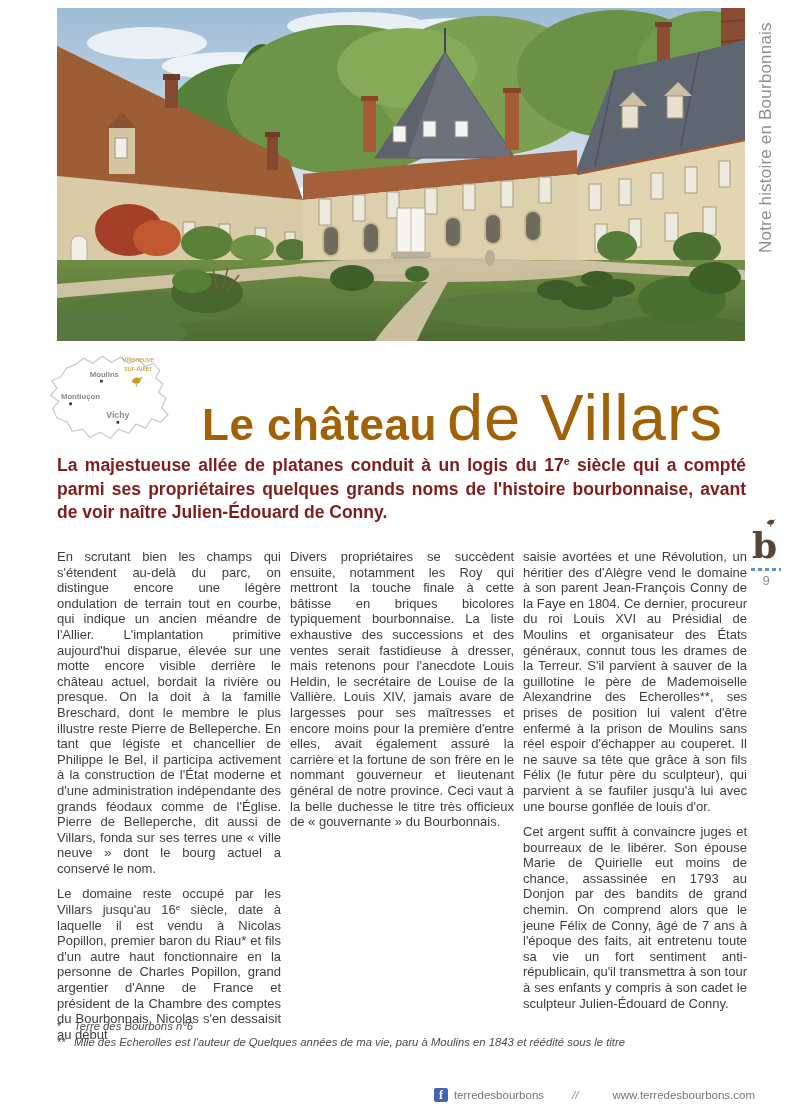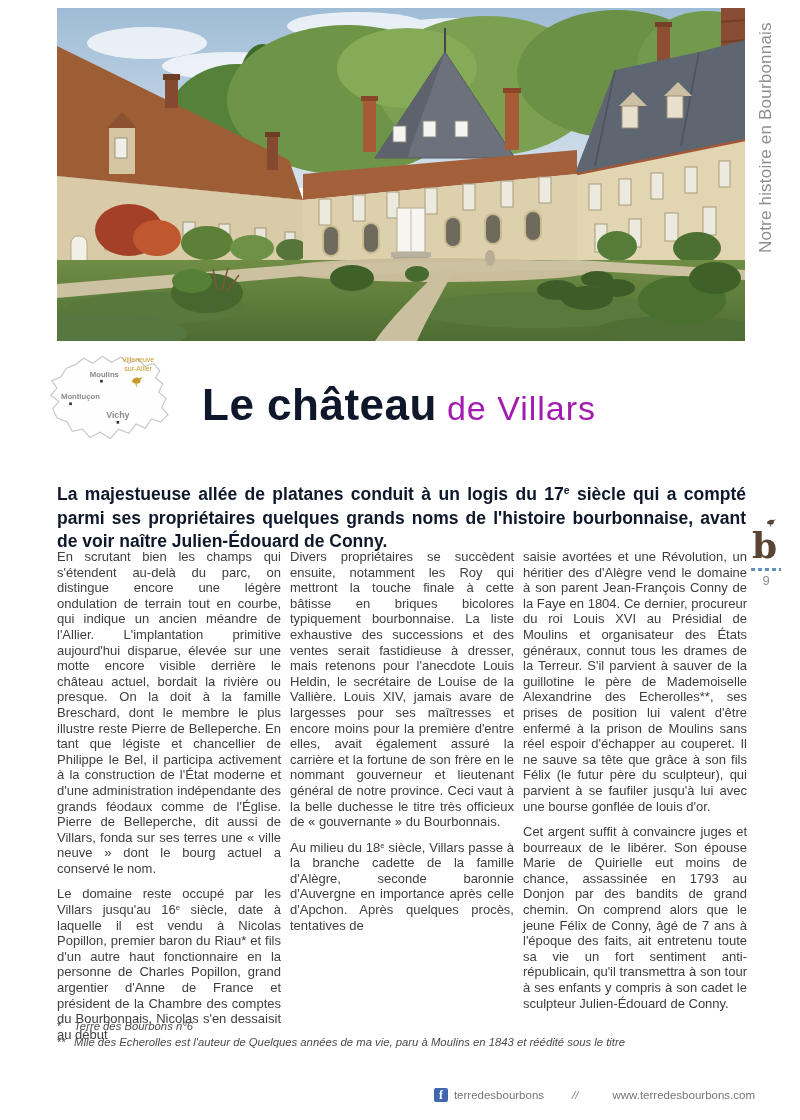--- a/index.html
+++ b/index.html
@@ -20,7 +20,7 @@
 
   
   .title{position:absolute;left:202px;top:380px;width:560px;white-space:nowrap;}
-  .title .t1{font-size:44px;font-weight:bold;color:#0f172a;letter-spacing:.5px;}
+  .title .t1{font-size:44px;font-weight:bold;color:#a16207;letter-spacing:.5px;}
   .title .t2{font-size:34px;font-weight:300;color:#a21caf;margin-left:10px;letter-spacing:1px;}
 
   

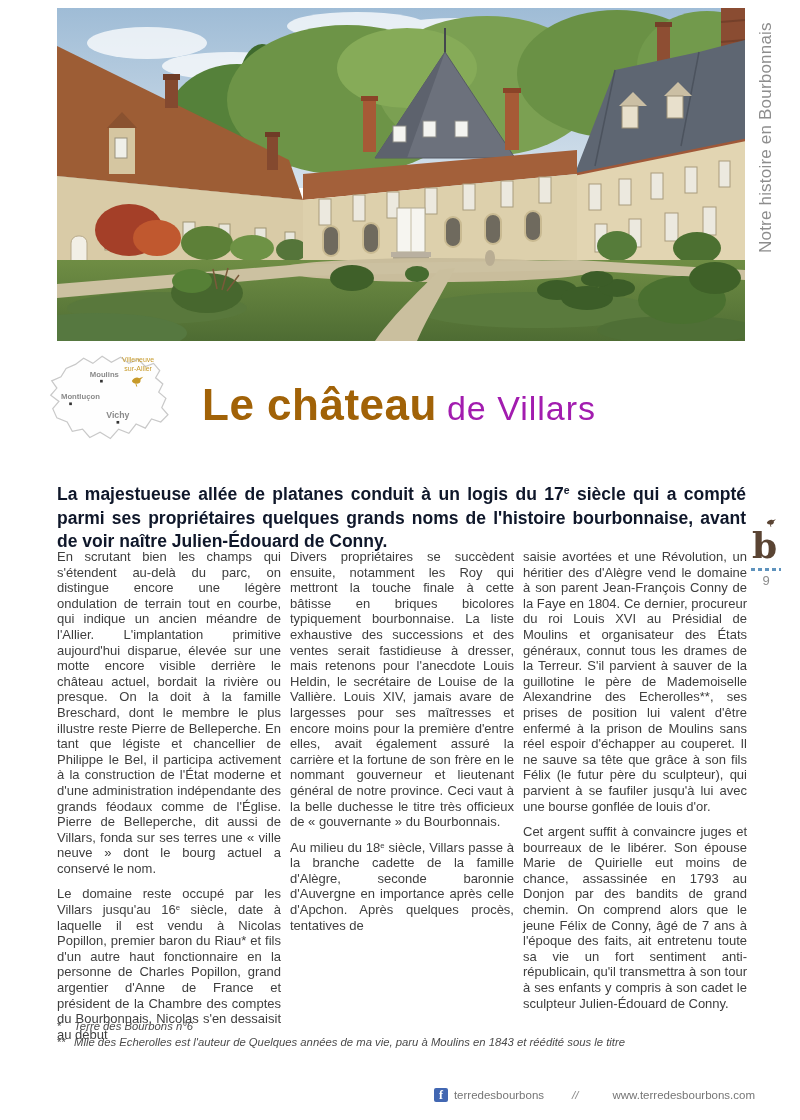--- a/index.html
+++ b/index.html
@@ -21,7 +21,7 @@
   
   .title{position:absolute;left:202px;top:380px;width:560px;white-space:nowrap;}
   .title .t1{font-size:44px;font-weight:bold;color:#a16207;letter-spacing:.5px;}
-  .title .t2{font-size:34px;font-weight:300;color:#a21caf;margin-left:10px;letter-spacing:1px;}
+  .title .t2{font-size:65px;font-weight:300;color:#a16207;margin-left:10px;letter-spacing:1px;}
 
   
   .lead{position:absolute;left:57px;top:483px;width:689px;

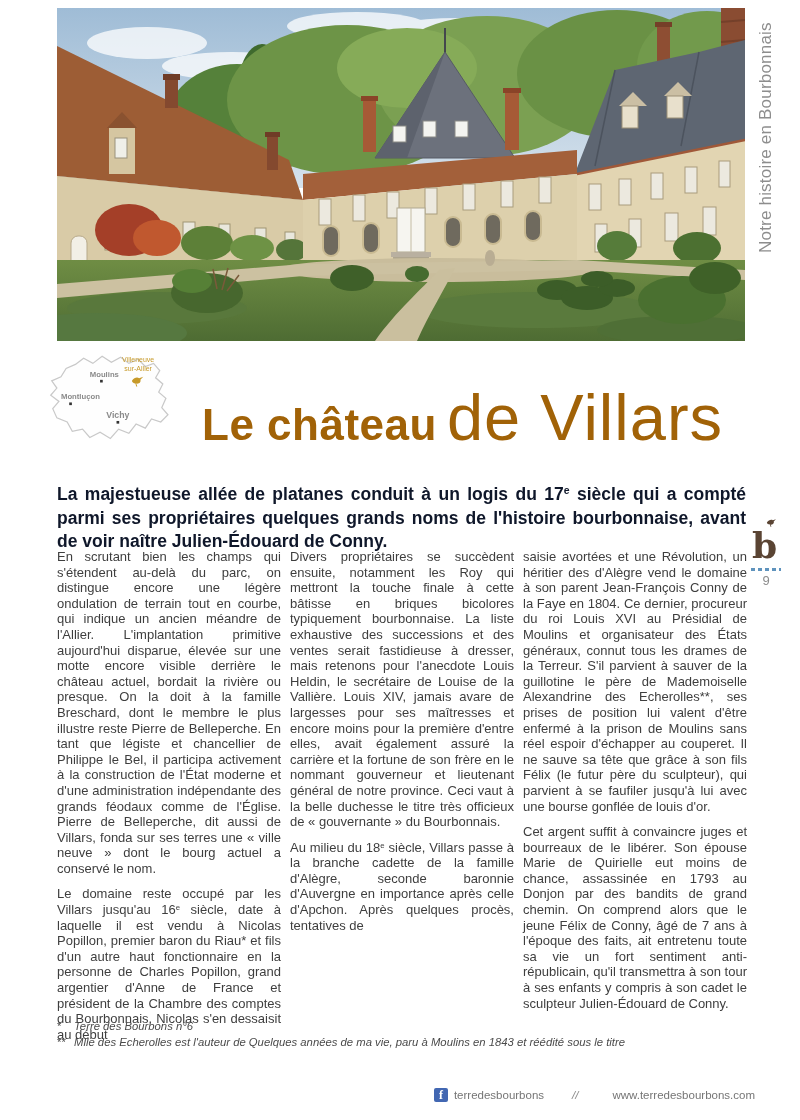--- a/index.html
+++ b/index.html
@@ -24,8 +24,8 @@
   .title .t2{font-size:65px;font-weight:300;color:#a16207;margin-left:10px;letter-spacing:1px;}
 
   
-  .lead{position:absolute;left:57px;top:483px;width:689px;
-        font-size:17.5px;font-weight:bold;color:#0f172a;line-height:23.5px;
+  .lead{position:absolute;left:57px;top:454px;width:689px;
+        font-size:17.5px;font-weight:bold;color:#7f1d1d;line-height:23.5px;
         text-align:justify;}
   .lead sup{font-size:60%;line-height:0;vertical-align:6px;}
 

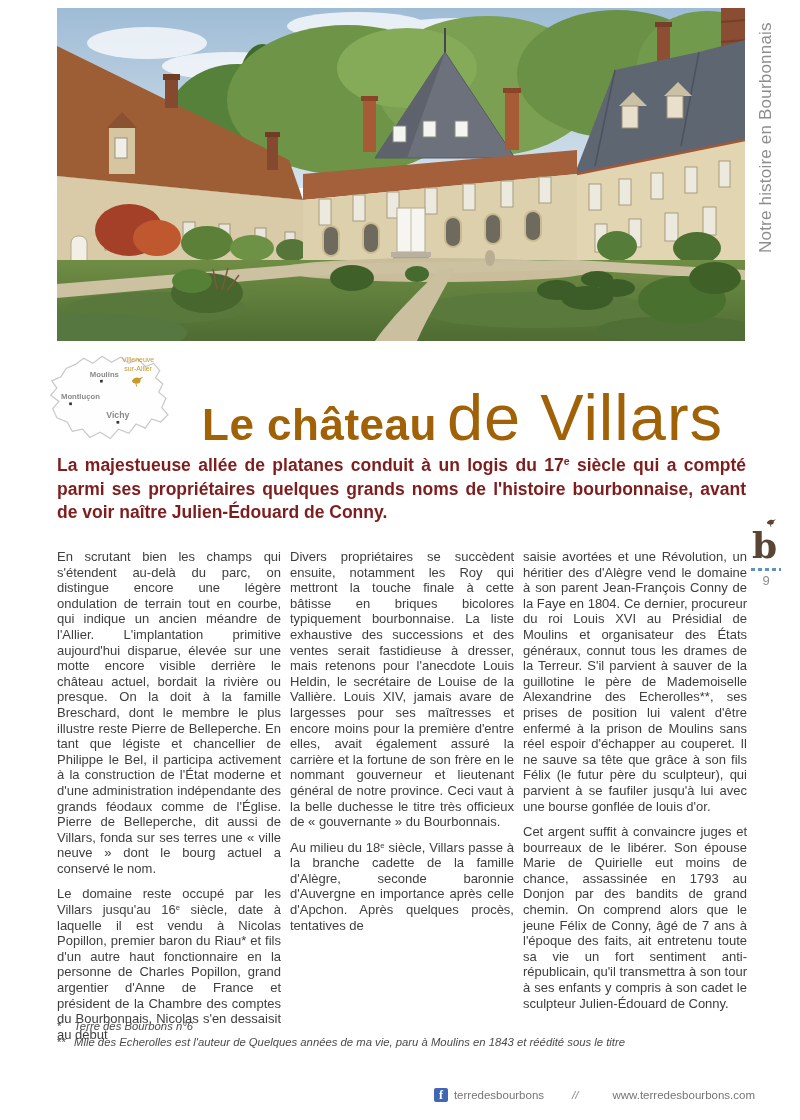--- a/index.html
+++ b/index.html
@@ -256,7 +256,6 @@
       </div>
     <div class="col">
         <p>Divers propriétaires se succèdent ensuite, notamment les Roy qui mettront la touche finale à cette bâtisse en briques bicolores typiquement bourbonnaise. La liste exhaustive des successions et des ventes serait fastidieuse à dresser, mais retenons pour l'anecdote Louis Heldin, le secrétaire de Louise de la Vallière. Louis XIV, jamais avare de largesses pour ses maîtresses et encore moins pour la première d'entre elles, avait également assuré la carrière et la fortune de son frère en le nommant gouverneur et lieutenant général de notre province. Ceci vaut à la belle duchesse le titre très officieux de « gouvernante » du Bourbonnais.</p>
-        <p>Au milieu du 18<sup>e</sup> siècle, Villars passe à la branche cadette de la famille d'Alègre, seconde baronnie d'Auvergne en importance après celle d'Apchon. Après quelques procès, tentatives de</p>
       </div>
     <div class="col">
         <p>saisie avortées et une Révolution, un héritier des d'Alègre vend le domaine à son parent Jean-François Conny de la Faye en 1804. Ce dernier, procureur du roi Louis XVI au Présidial de Moulins et organisateur des États généraux, connut tous les drames de la Terreur. S'il parvient à sauver de la guillotine le père de Mademoiselle Alexandrine des Echerolles**, ses prises de position lui valent d'être enfermé à la prison de Moulins sans réel espoir d'échapper au couperet. Il ne sauve sa tête que grâce à son fils Félix (le futur père du sculpteur), qui parvient à se faufiler jusqu'à lui avec une bourse gonflée de louis d'or.</p>

